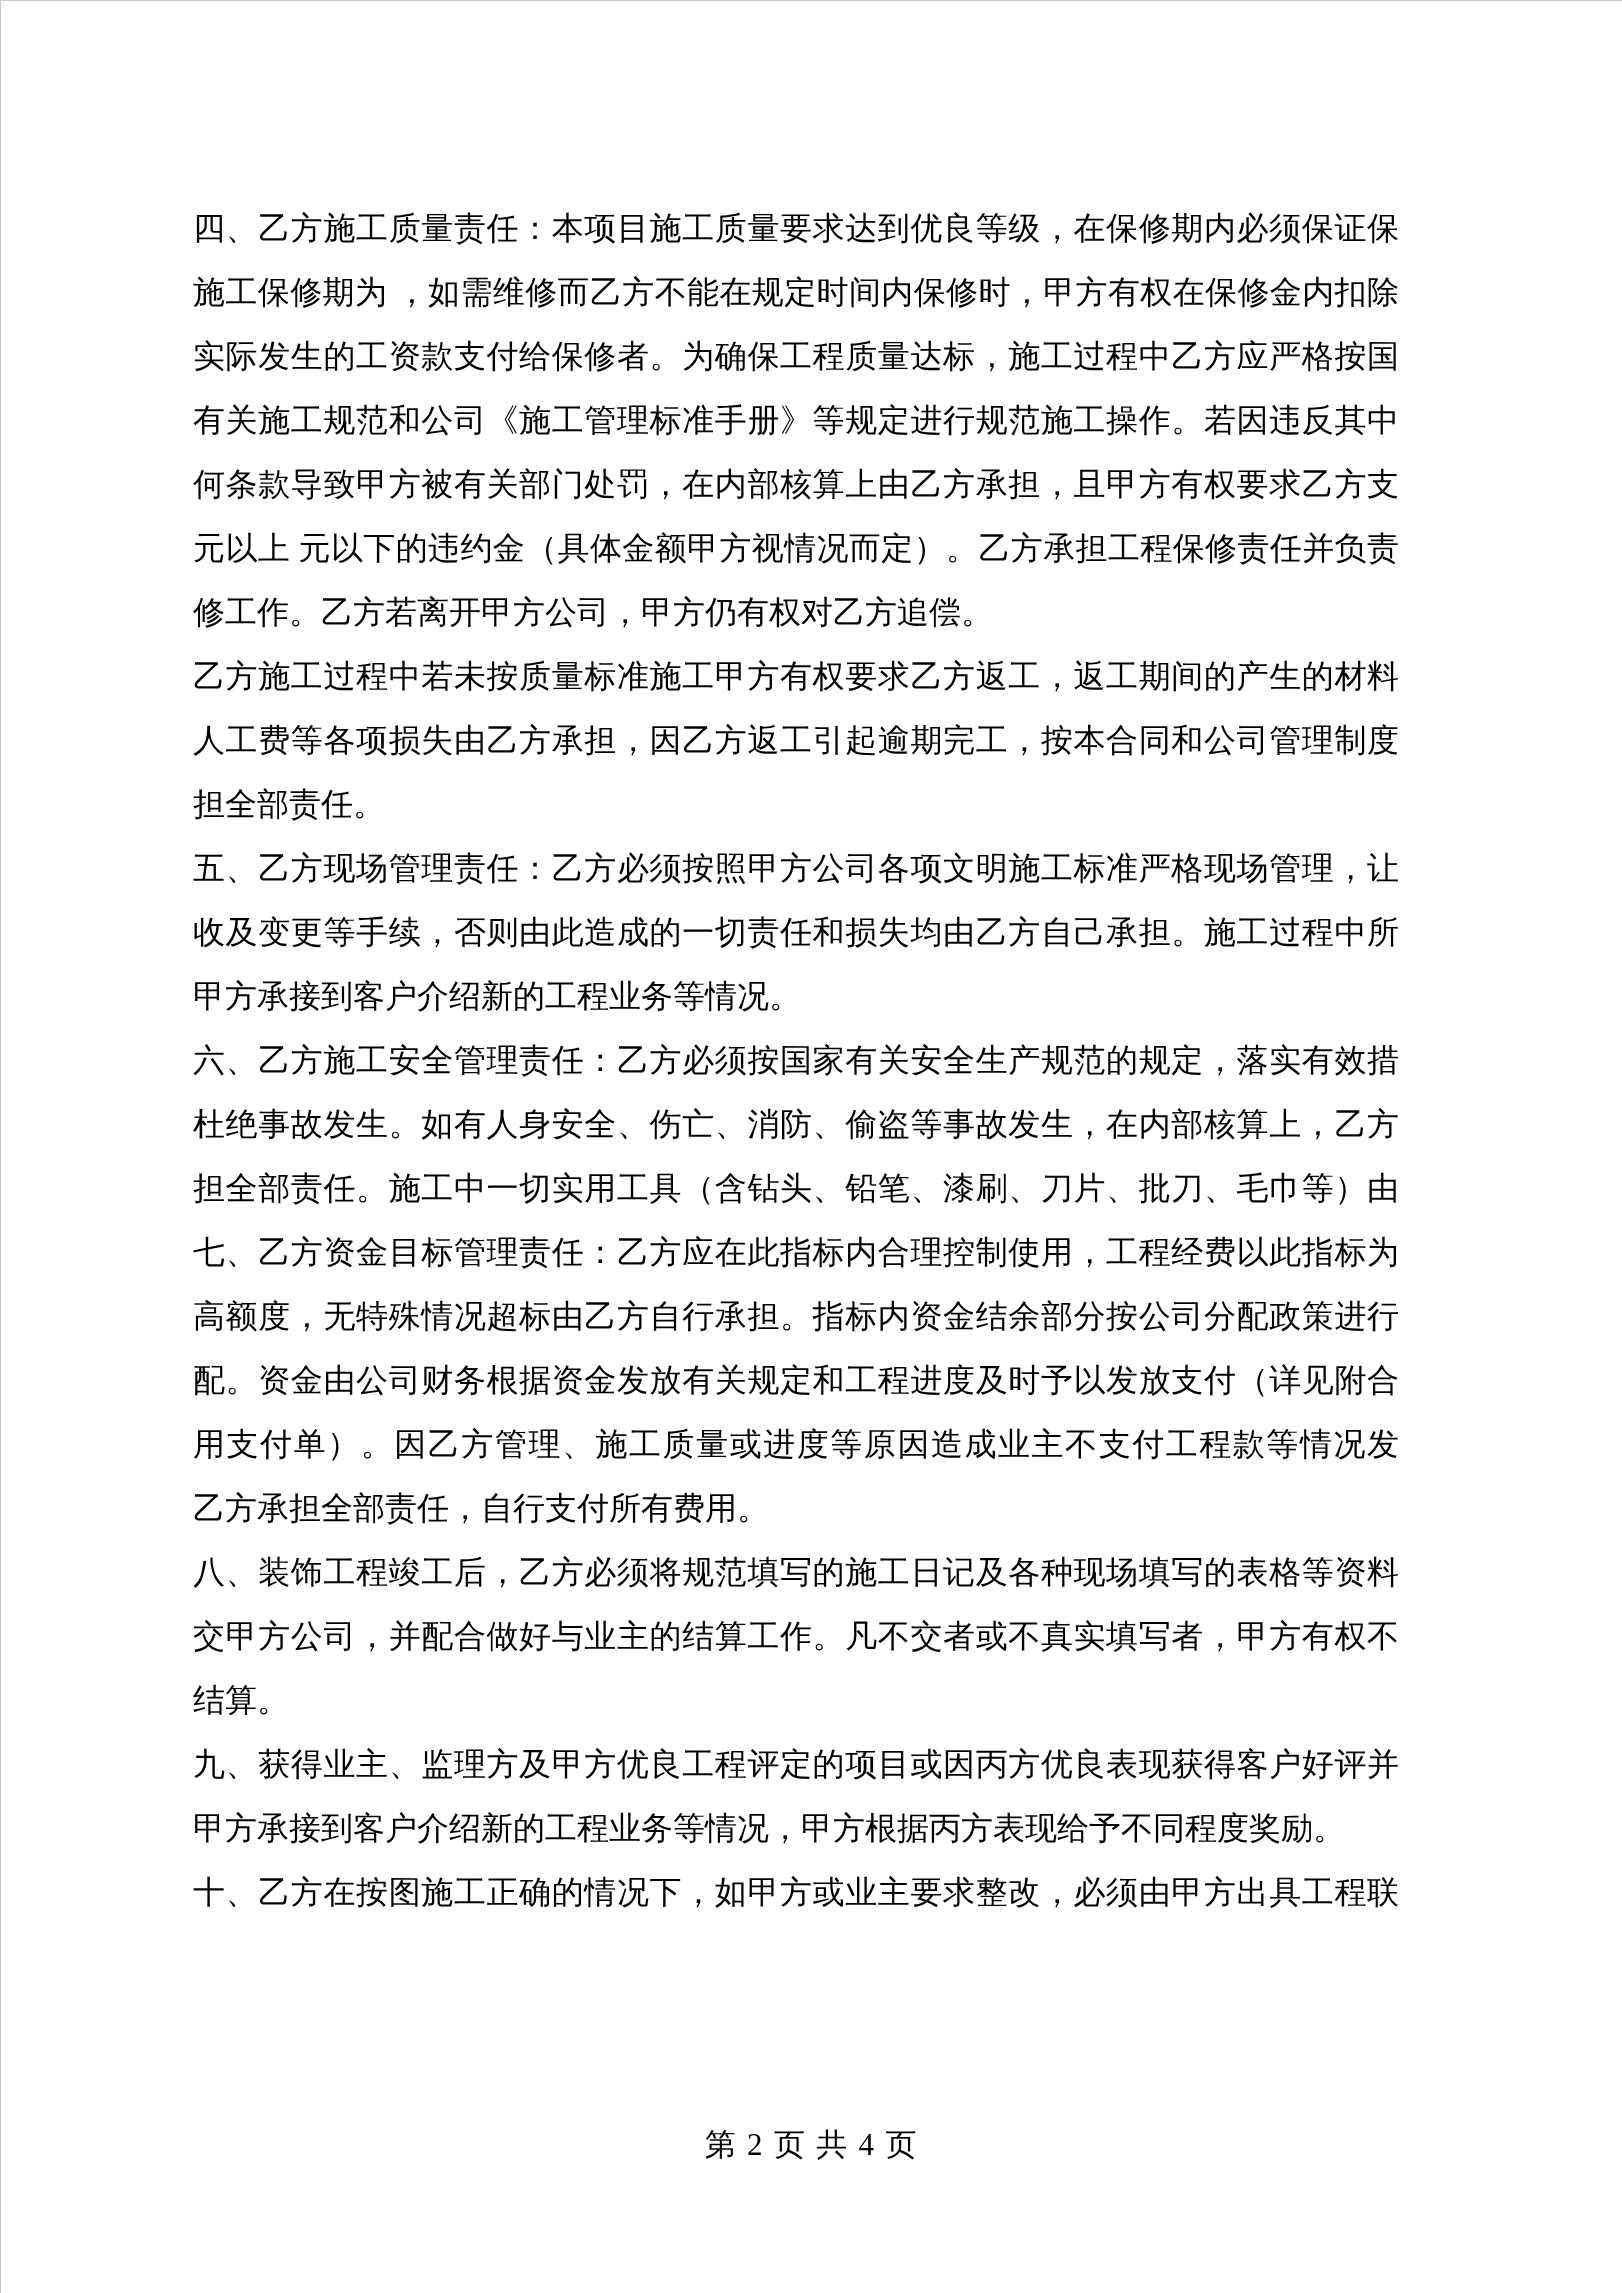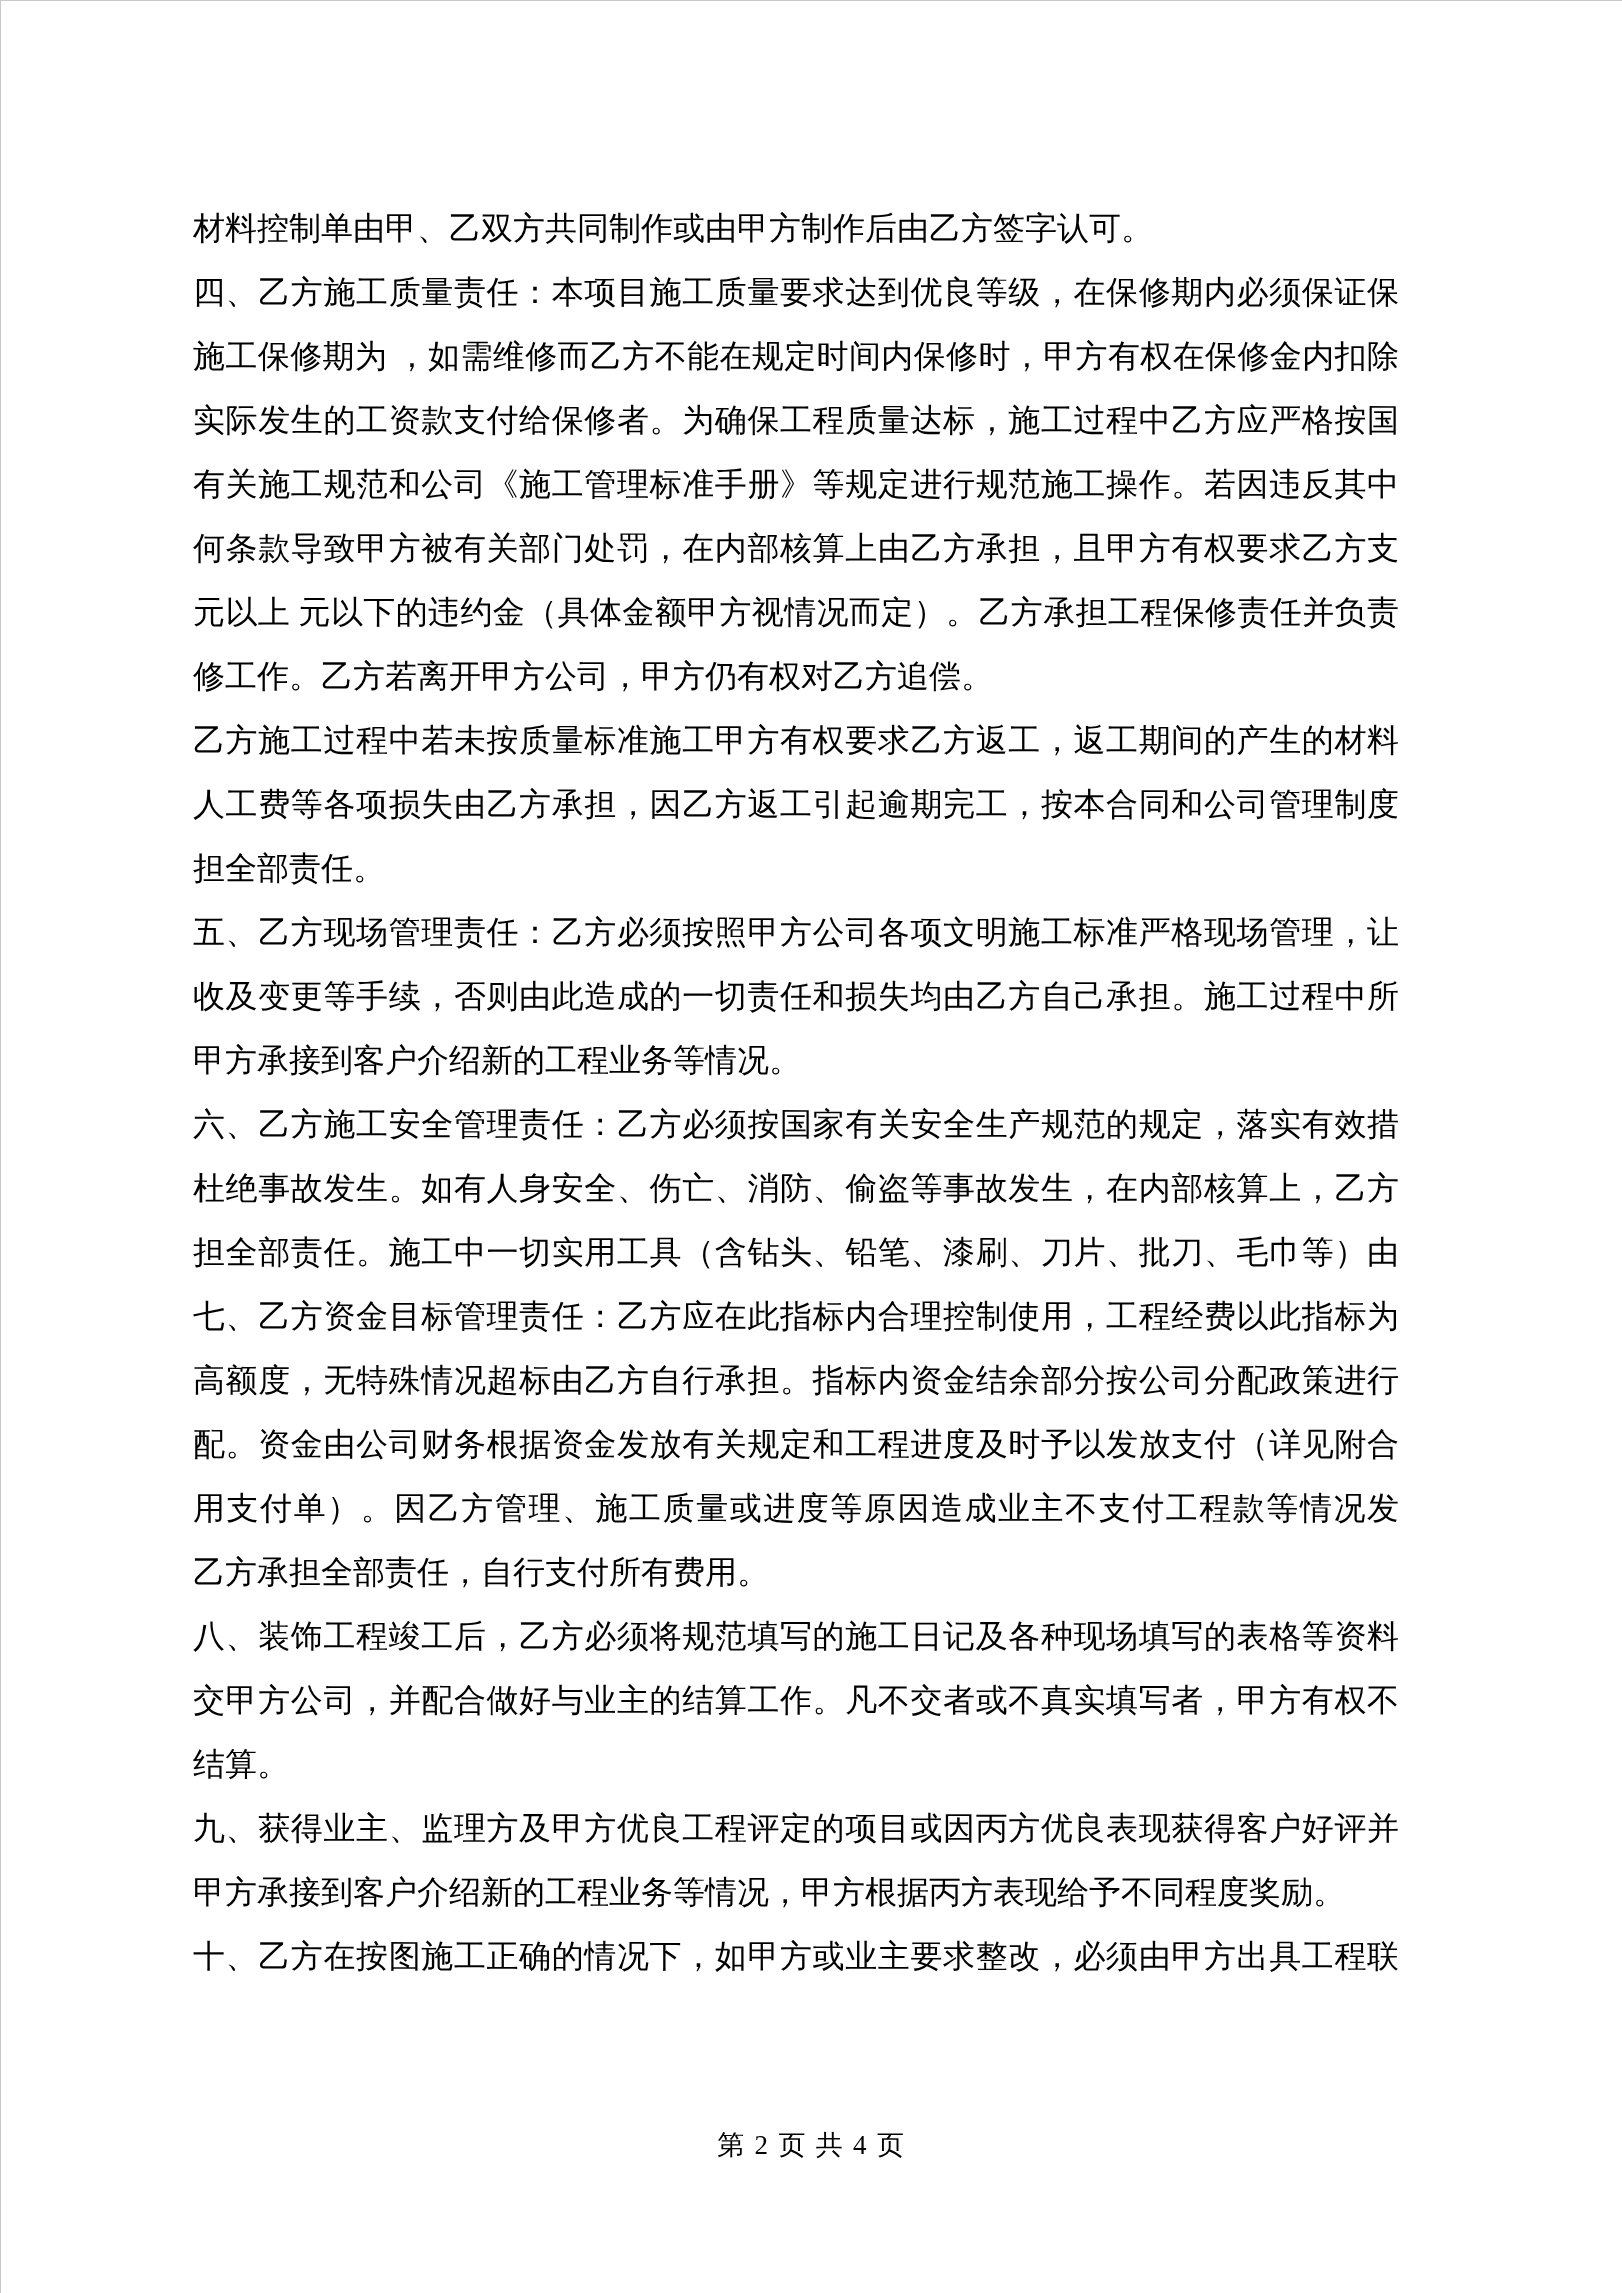--- a/index.html
+++ b/index.html
@@ -54,7 +54,6 @@
 
 <div class="page">
   <div class="content" id="doc-content">
-      <div class="line line--end">材料控制单由甲、乙双方共同制作或由甲方制作后由乙方签字认可。</div>
       <div class="line">四、乙方施工质量责任：本项目施工质量要求达到优良等级，在保修期内必须保证保修，</div>
       <div class="line">施工保修期为 ，如需维修而乙方不能在规定时间内保修时，甲方有权在保修金内扣除</div>
       <div class="line">实际发生的工资款支付给保修者。为确保工程质量达标，施工过程中乙方应严格按国家</div>

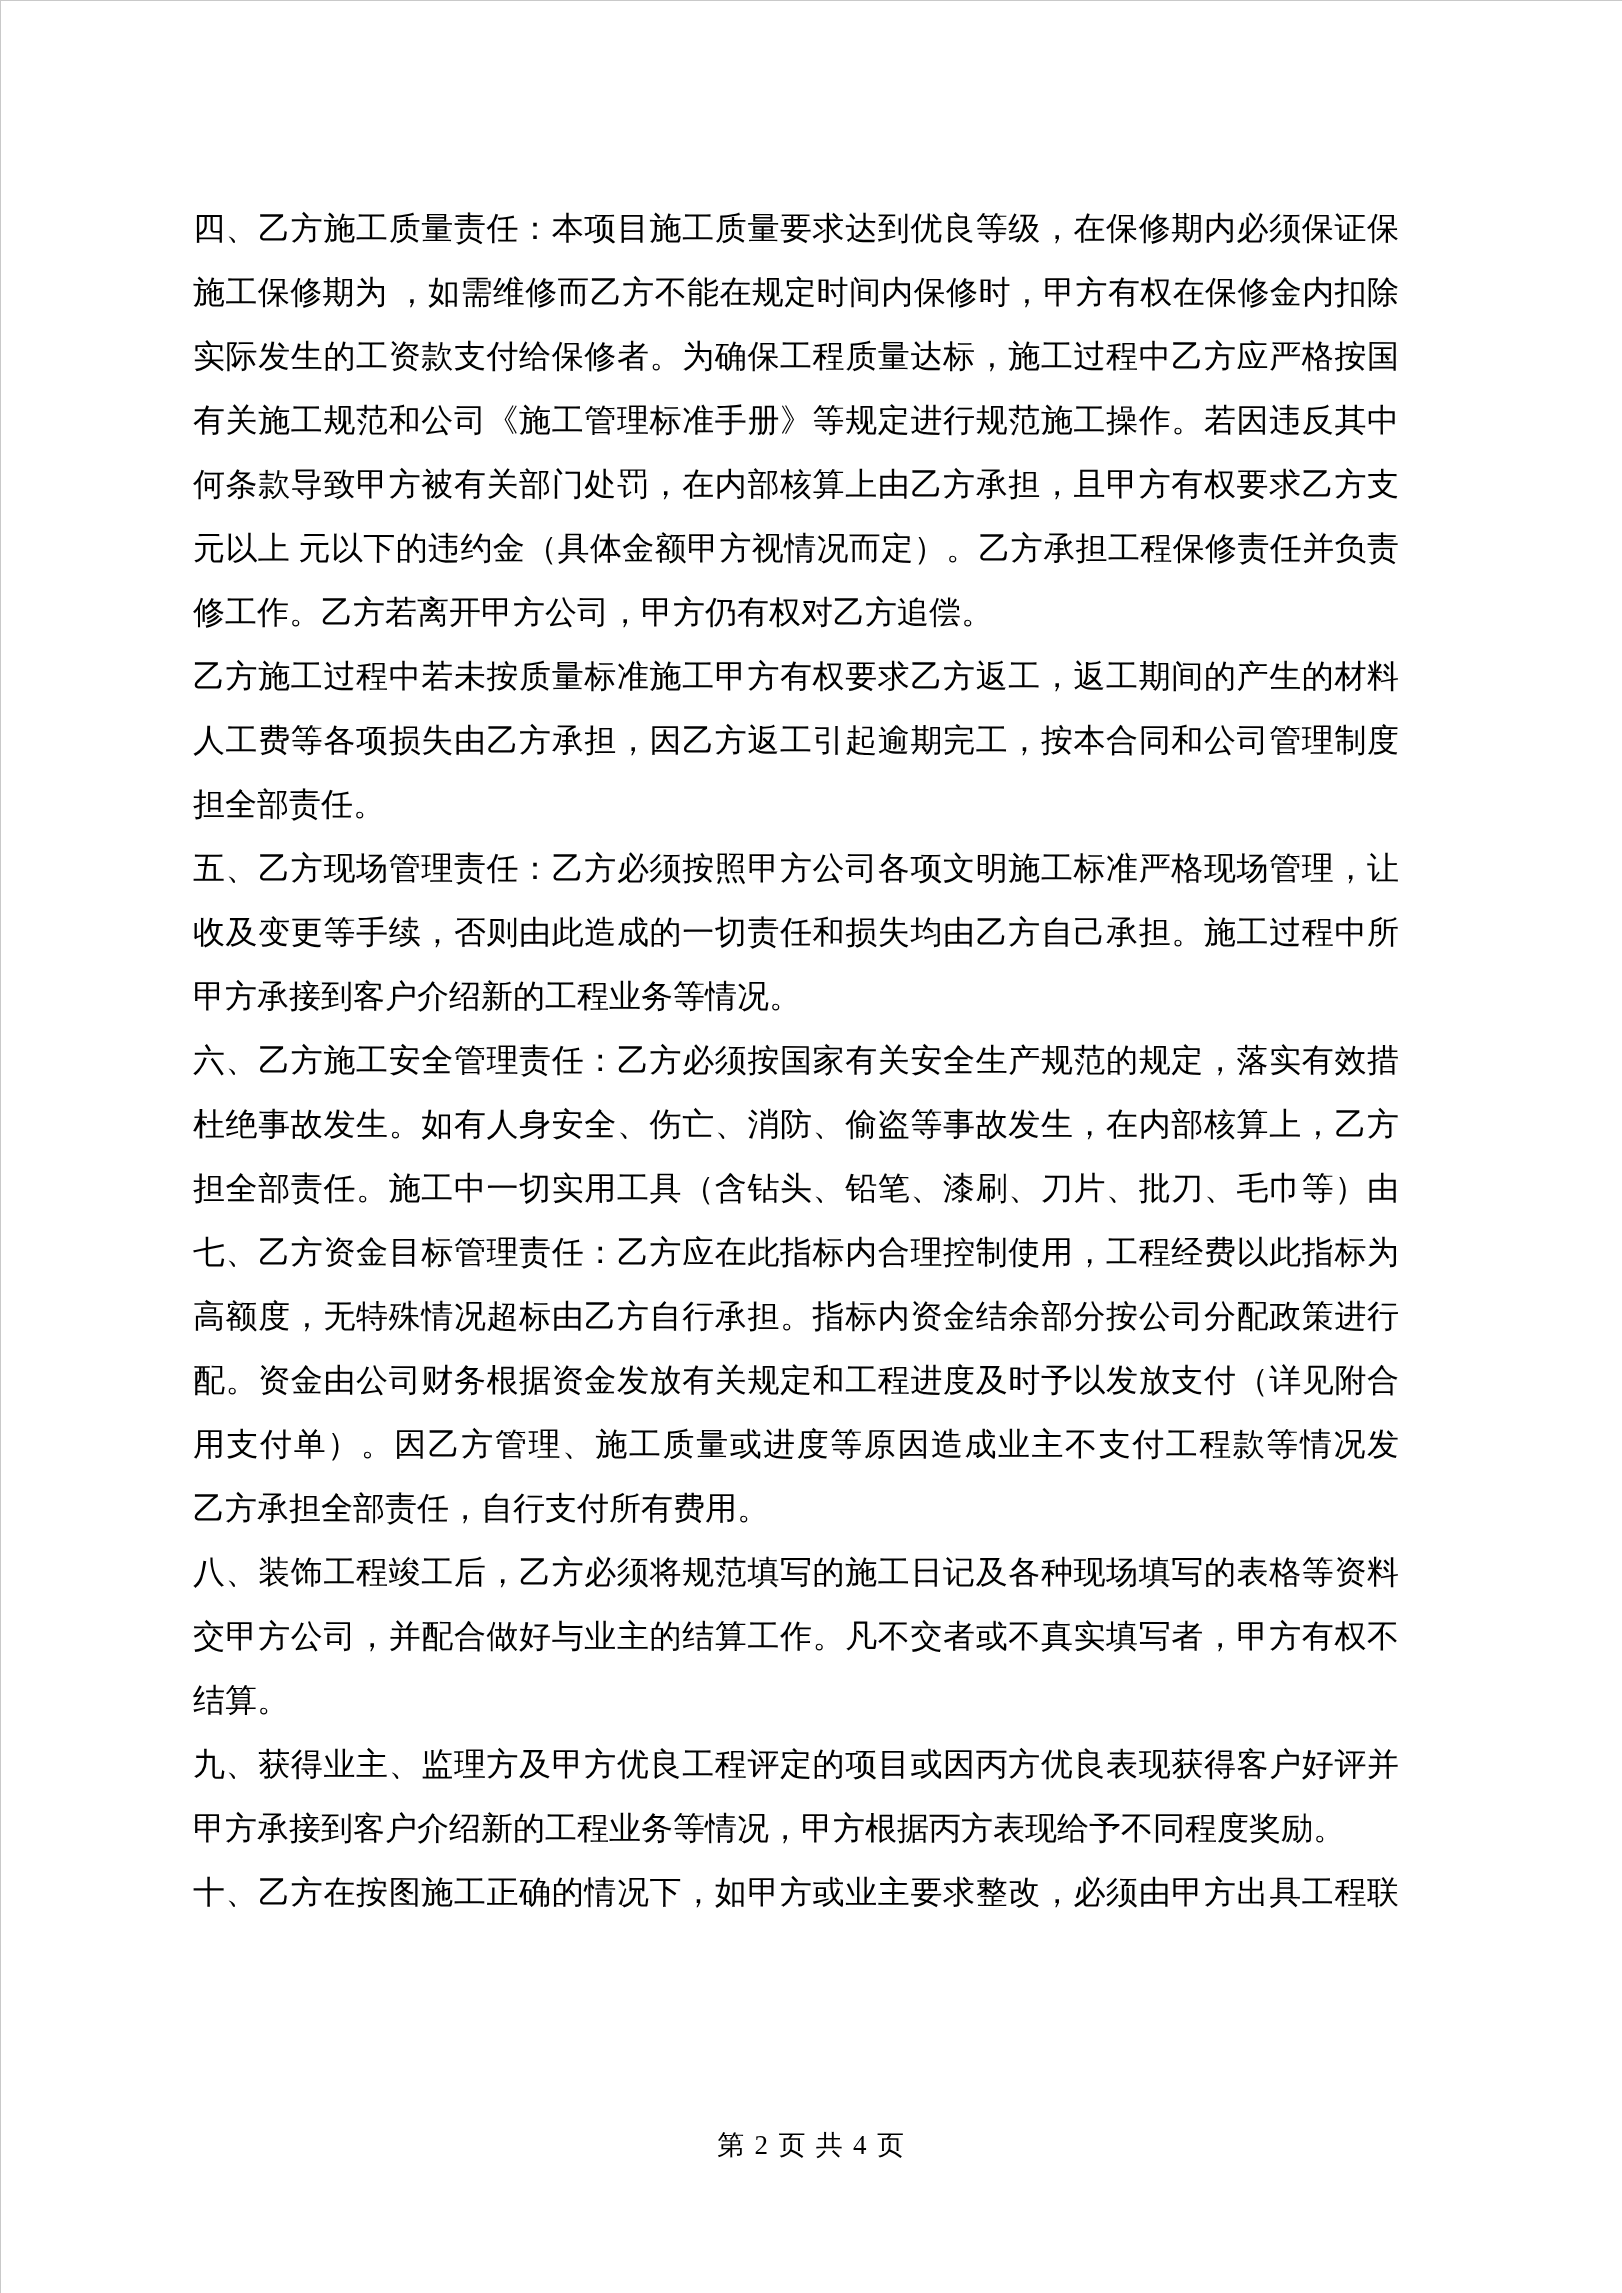--- a/index.html
+++ b/index.html
@@ -44,7 +44,7 @@
     top: 2124px;
     width: 100%;
     text-align: center;
-    font-size: 27px;
+    font-size: 31px;
     line-height: 40px;
     letter-spacing: 1.8px;
   }

